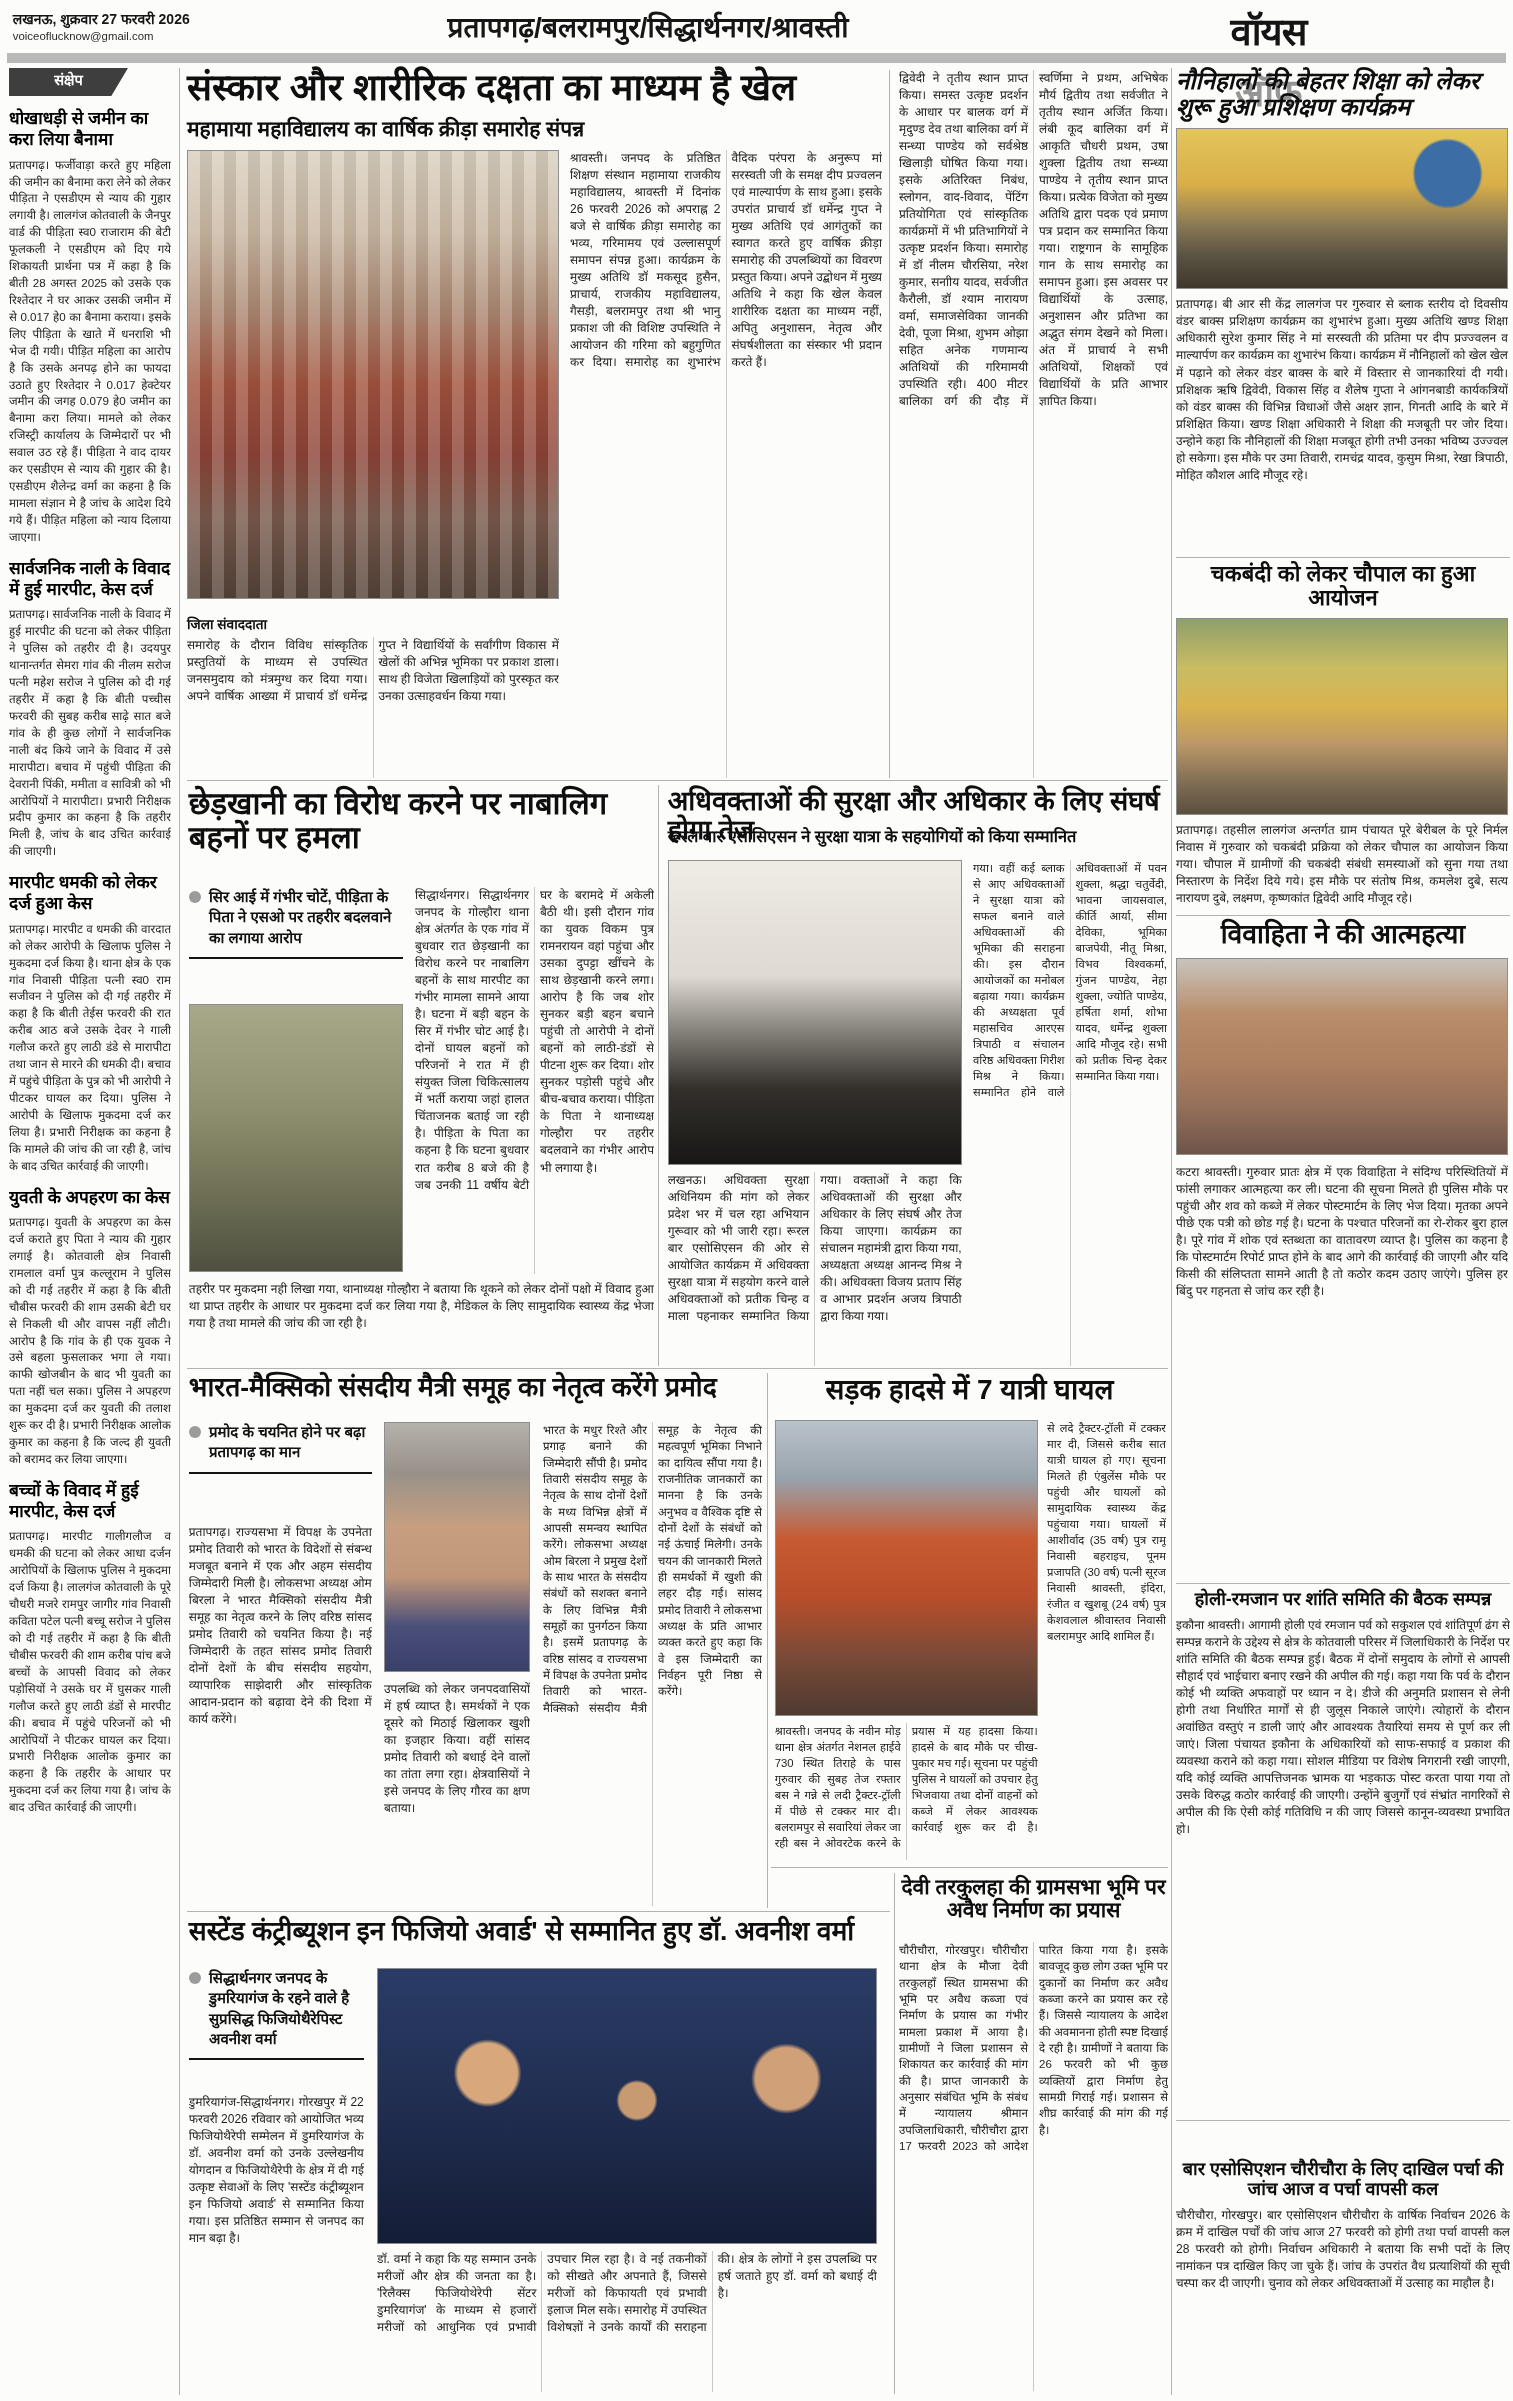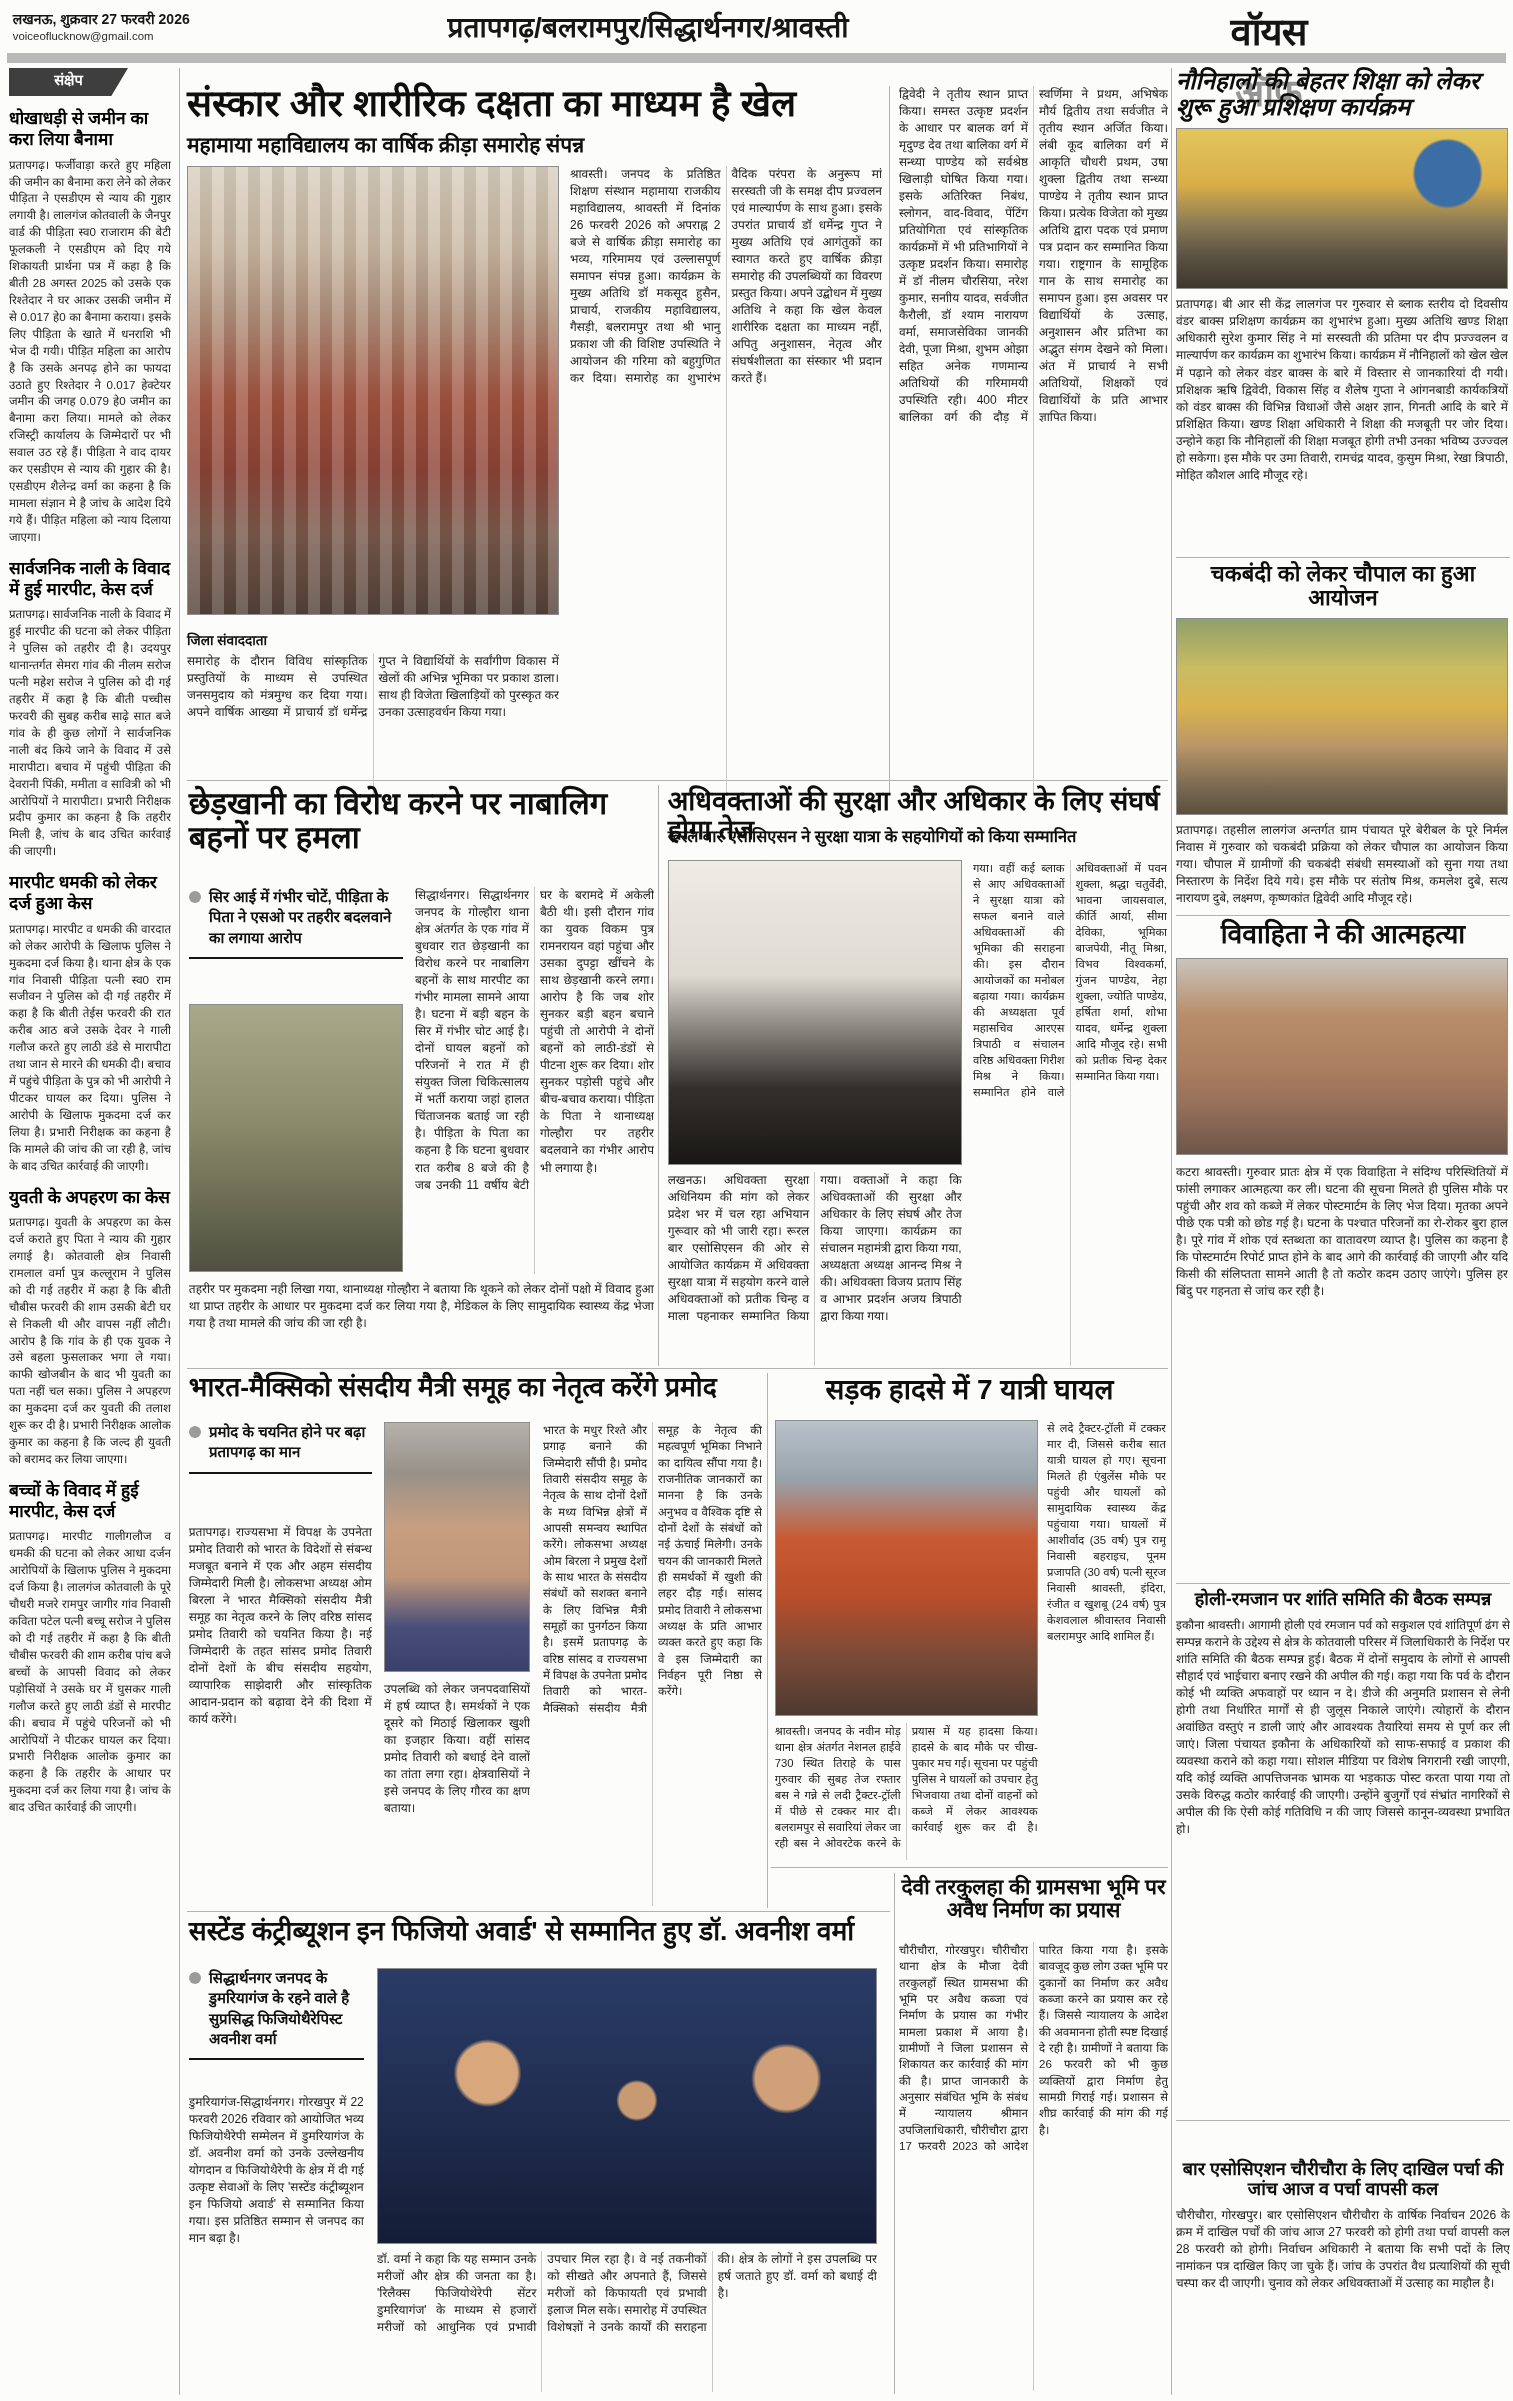--- a/index.html
+++ b/index.html
@@ -112,7 +112,7 @@
     </div>
   </div>
 
-  <div class="abs" style="left:187px;top:82px;width:981px;height:714px;">
+  <div class="abs" style="left:187px;top:66px;width:981px;height:714px;">
     <div class="abs hl" style="left:0;top:1.8px;width:703px;font-size:37px;">संस्कार और शारीरिक दक्षता का माध्यम है खेल</div>
     <div class="abs hl" style="left:0;top:51px;width:694px;font-size:21px;">महामाया महाविद्यालय का वार्षिक क्रीड़ा समारोह संपन्न</div>
     <div class="abs ph ph-main" style="left:0;top:84px;width:372px;height:449px;"></div>

